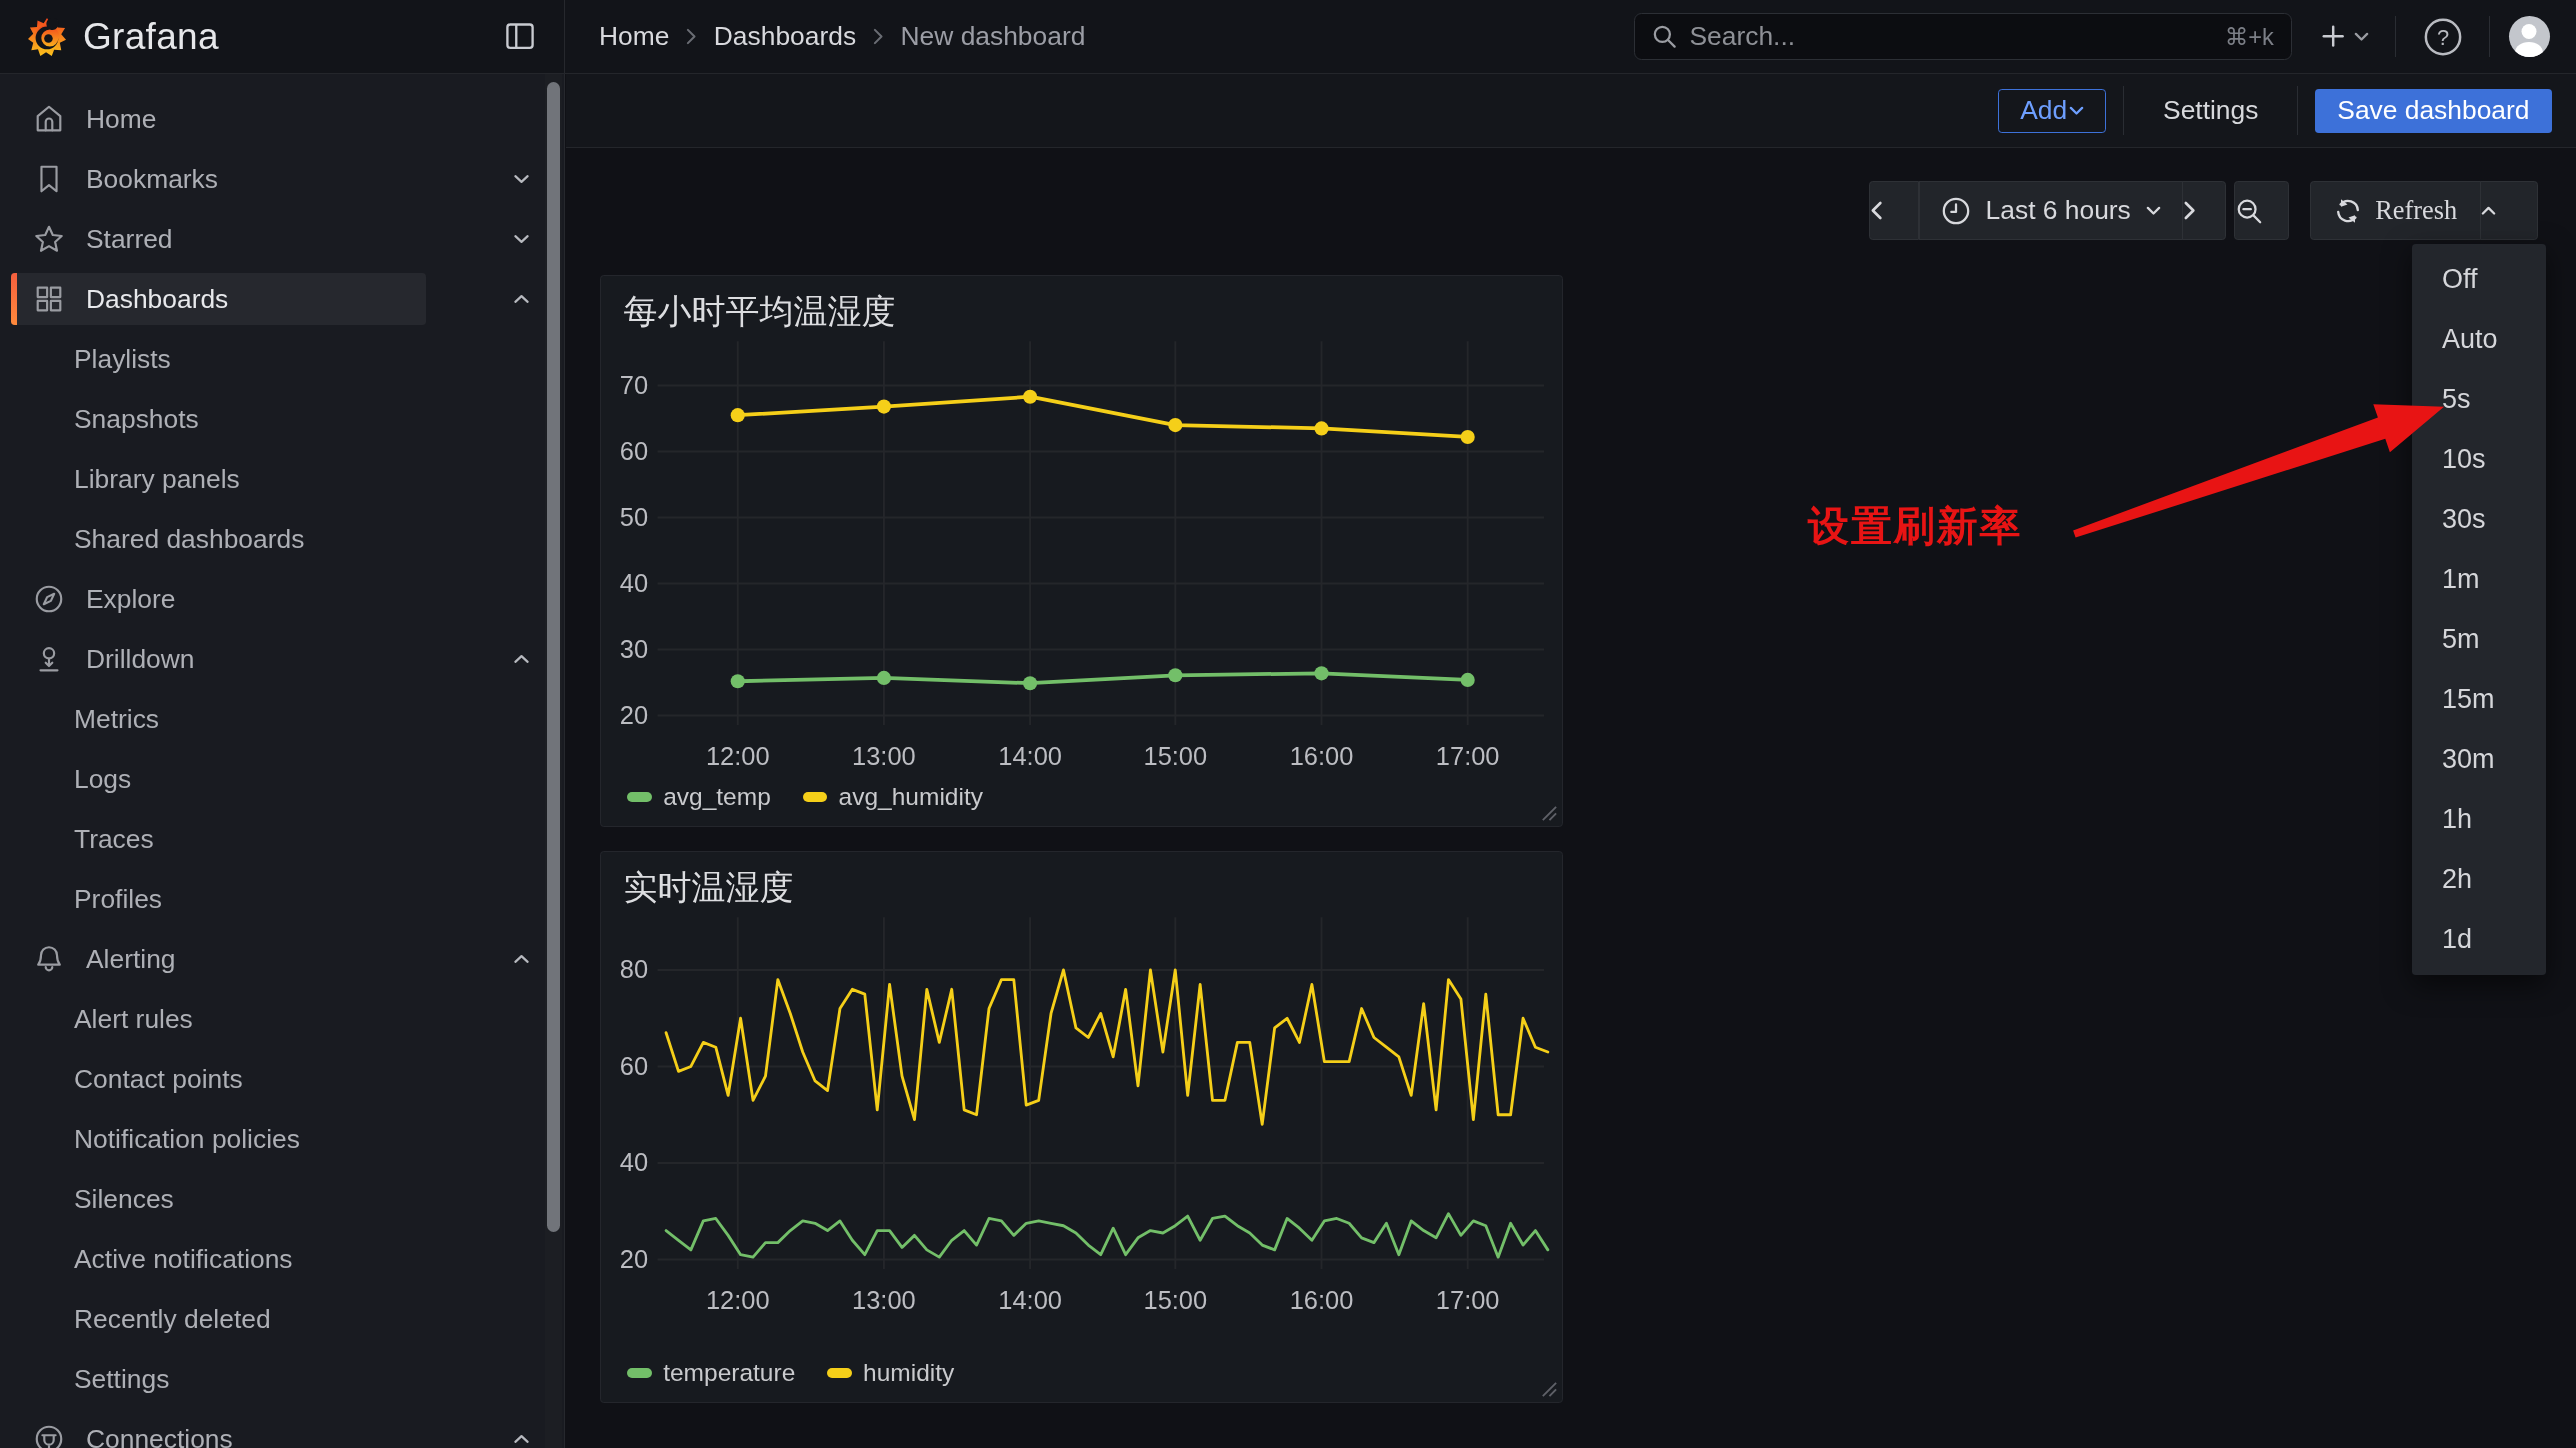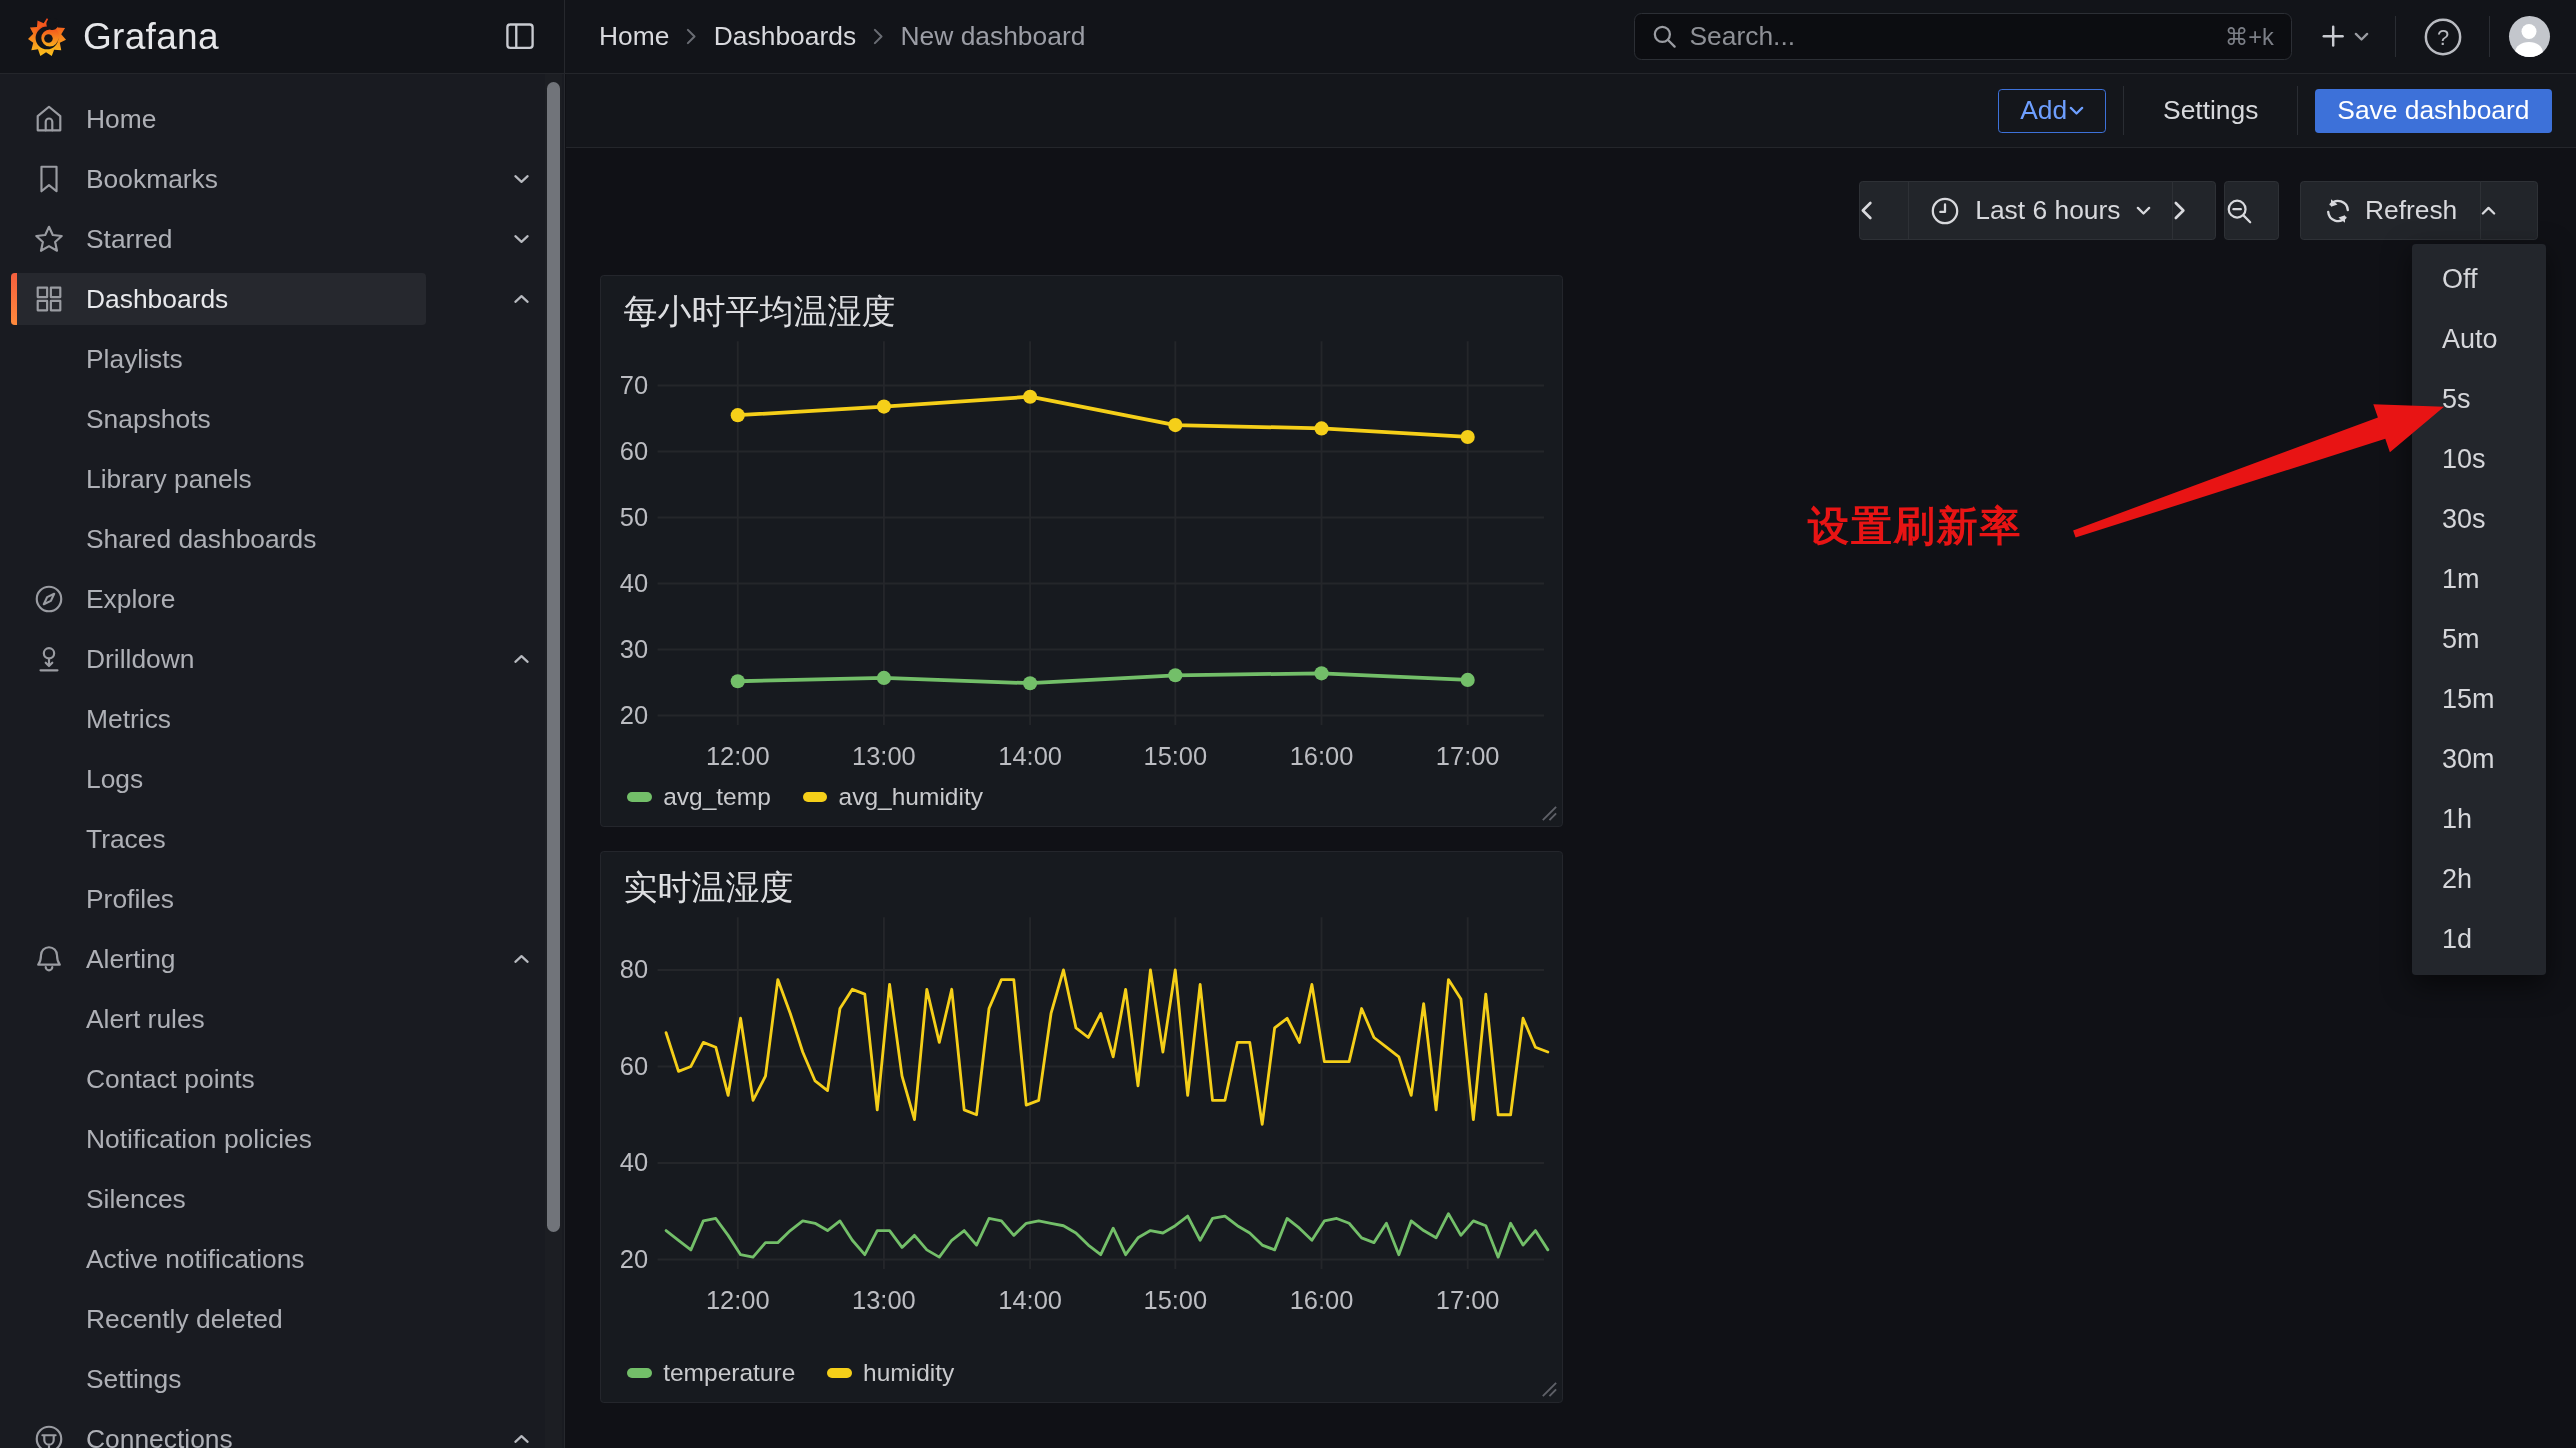--- a/index.html
+++ b/index.html
@@ -63,7 +63,7 @@
   .seg.only  { border-radius:3.8px; }
   .gap8 { width:8.5px; } .gap16 { width:21px; }
   .tp-main { padding:0 21px; gap:15px; }
-  .rf-main { padding:0 22.6px; gap:13.2px; }
+  .rf-main { padding:0 22.6px; gap:13.2px;font-family:Liberation Serif, serif; }
 
   
   .panel { position:absolute; width:963px; height:552px; background:#171a1f; border:0.9px solid #24262c; border-radius:3.8px; }

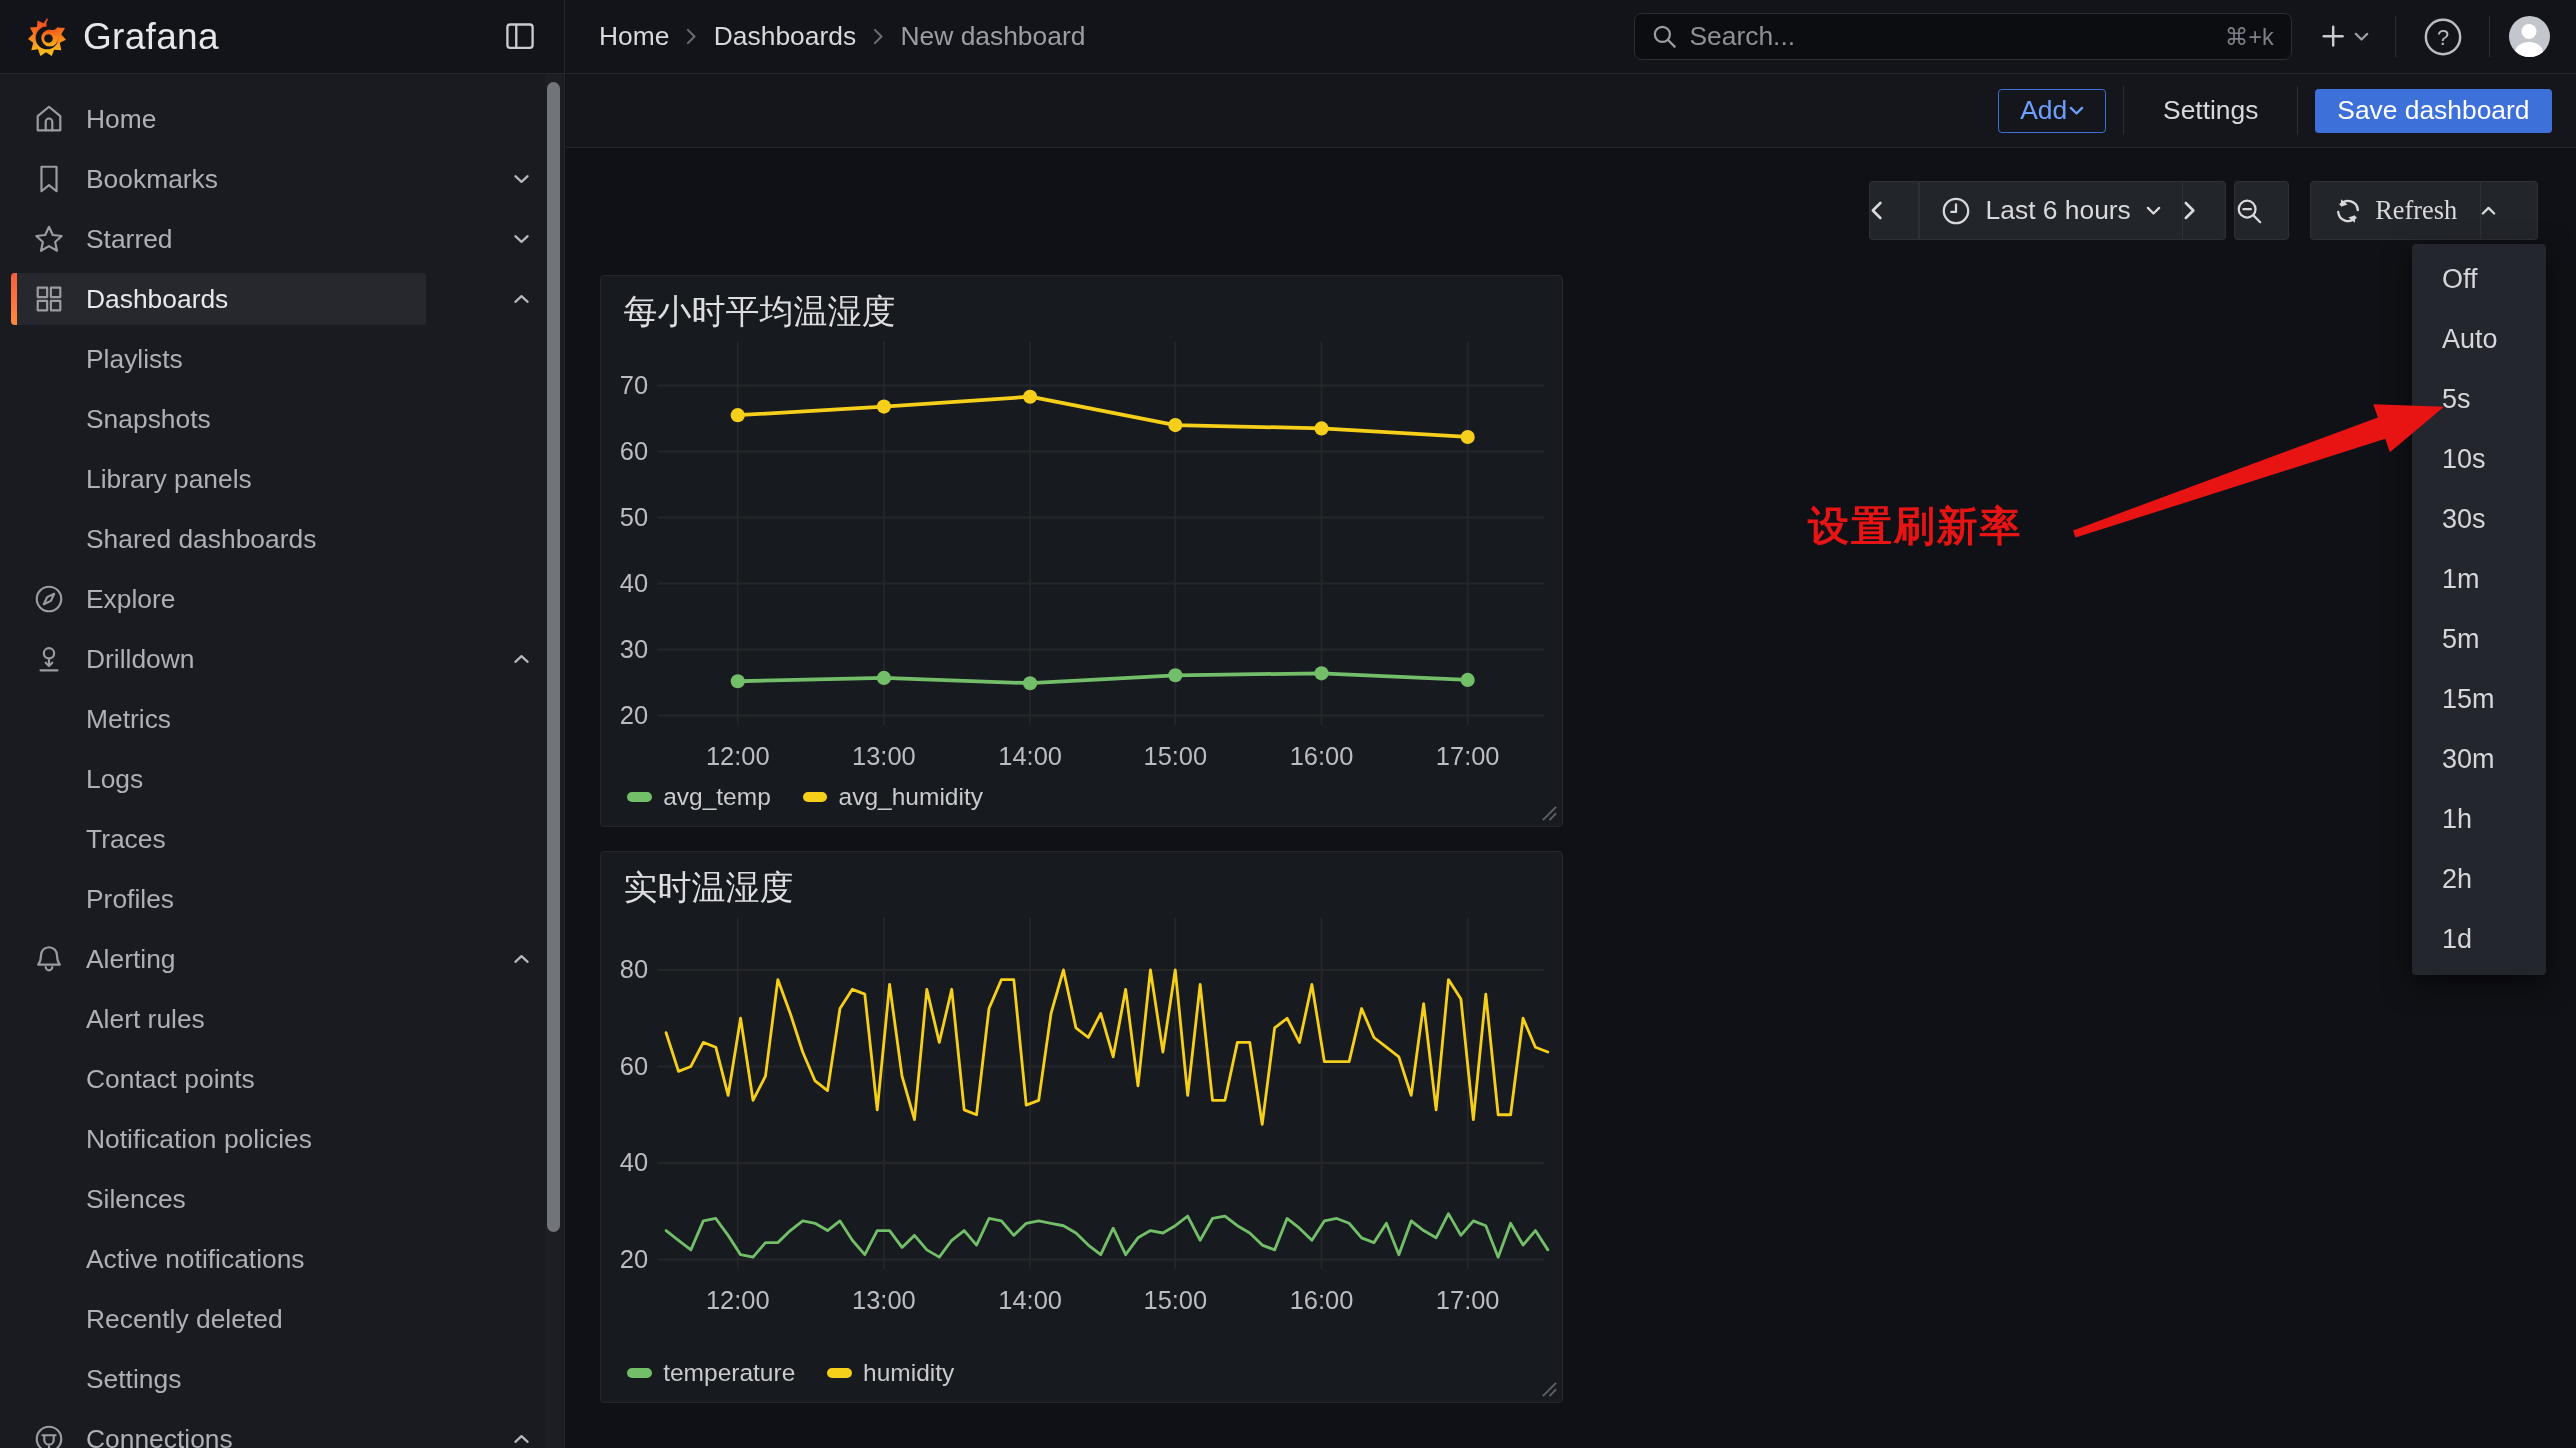--- a/index.html
+++ b/index.html
@@ -38,7 +38,7 @@
   .nav-ic { width:41px; display:flex; justify-content:center; position:relative; z-index:1; flex:0 0 auto; }
   .nav-label { font-size:26.4px; color:#aeb0b6; margin-left:17px; position:relative; z-index:1; white-space:nowrap; }
   .nav-row.active .nav-label { color:#e8e9ec; }
-  .nav-row.indent .nav-label { margin-left:58px; }
+  .nav-row.indent .nav-label { margin-left:46px; }
   .nav-chev { position:absolute; right:34px; top:50%; transform:translateY(-50%); z-index:1; display:flex; }
   .sb-scroll { position:absolute; left:545px; top:74px; width:17px; bottom:0; background:#1c1e23; }
   .sb-thumb { position:absolute; left:1.9px; top:7.5px; width:13.2px; height:1150px; border-radius:7.5px; background:#71747a; }

